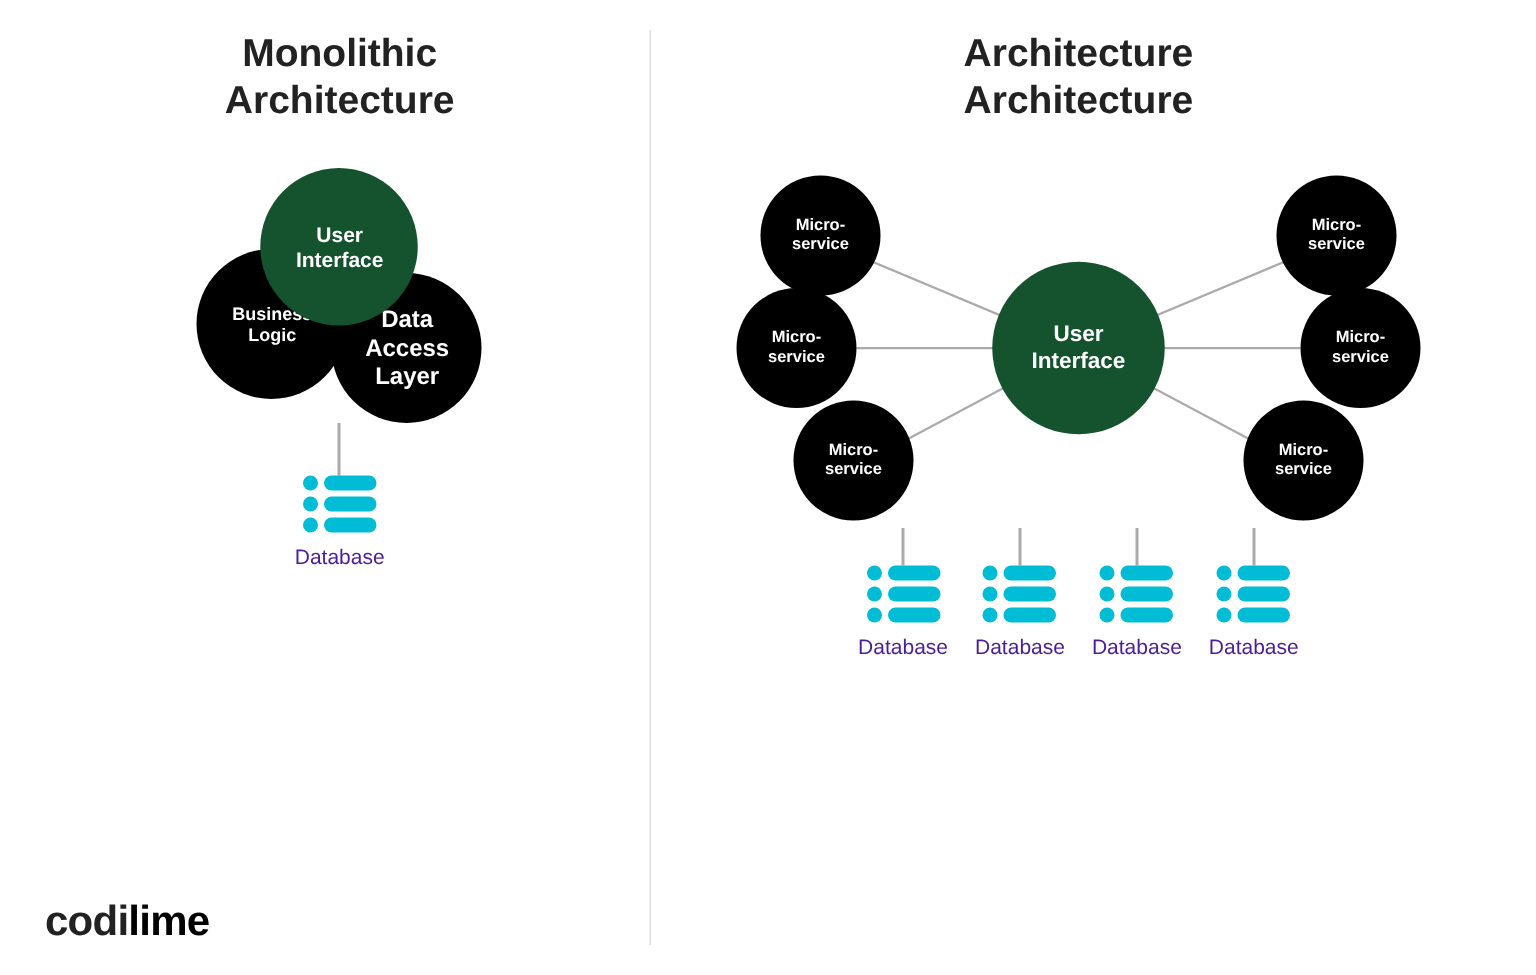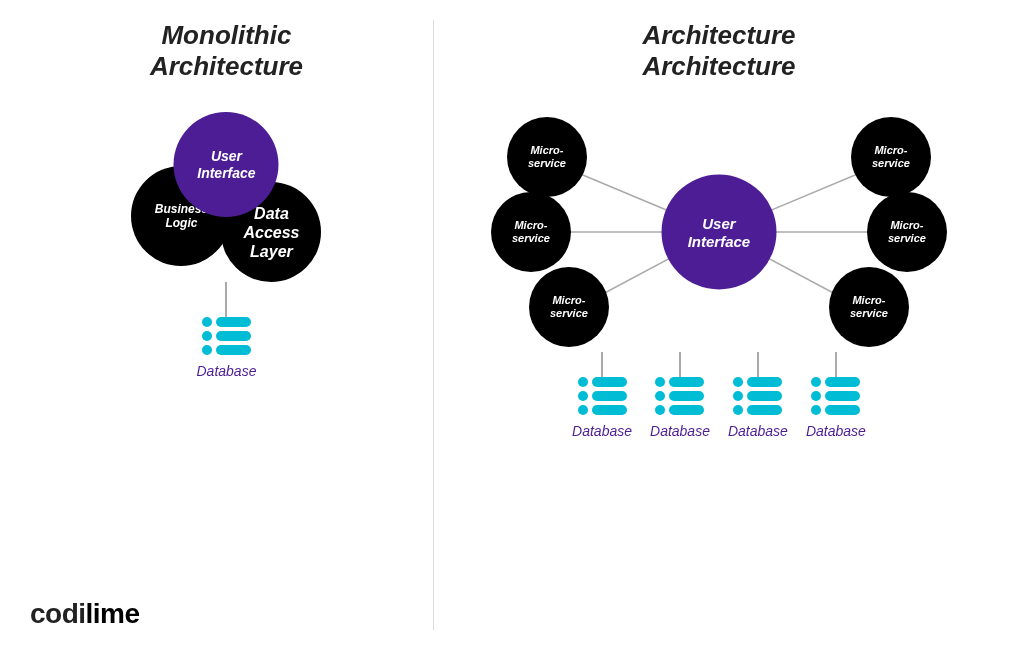--- a/index.html
+++ b/index.html
@@ -17,7 +17,6 @@
       width: 100%;
       height: 100%;
       padding: 20px 30px 20px 30px;
-      font-style: italic;
     }
 
     .section {

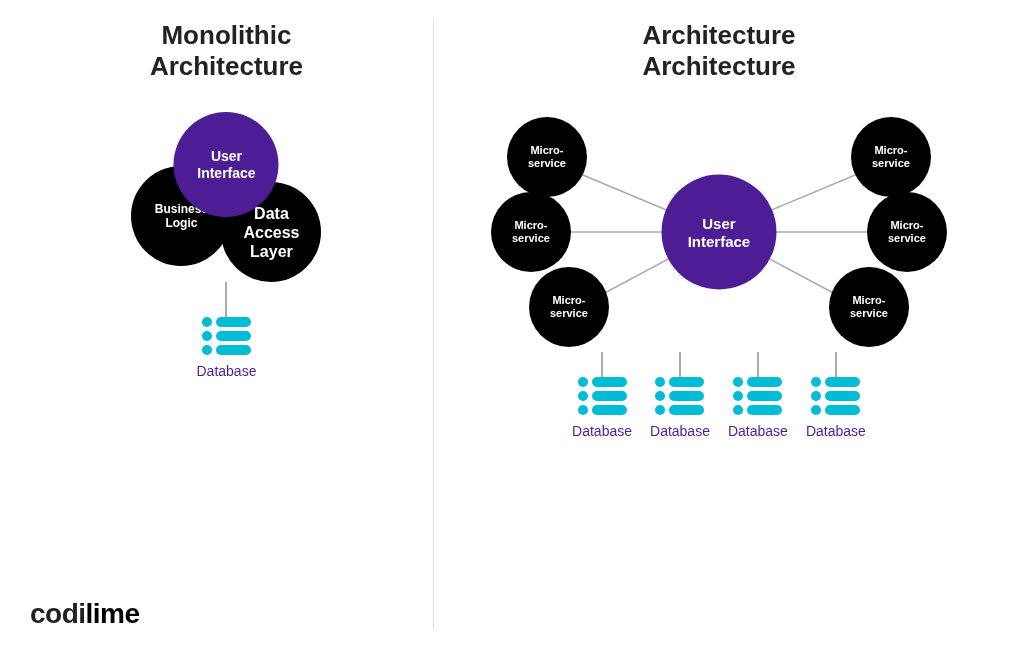--- a/index.html
+++ b/index.html
@@ -53,7 +53,7 @@
       line-height: 1.2;
     }
     .circle-teal {
-      background: #4c1d95;
+      background: #14532d;
     }
     .circle-green {
       background: #000000;

